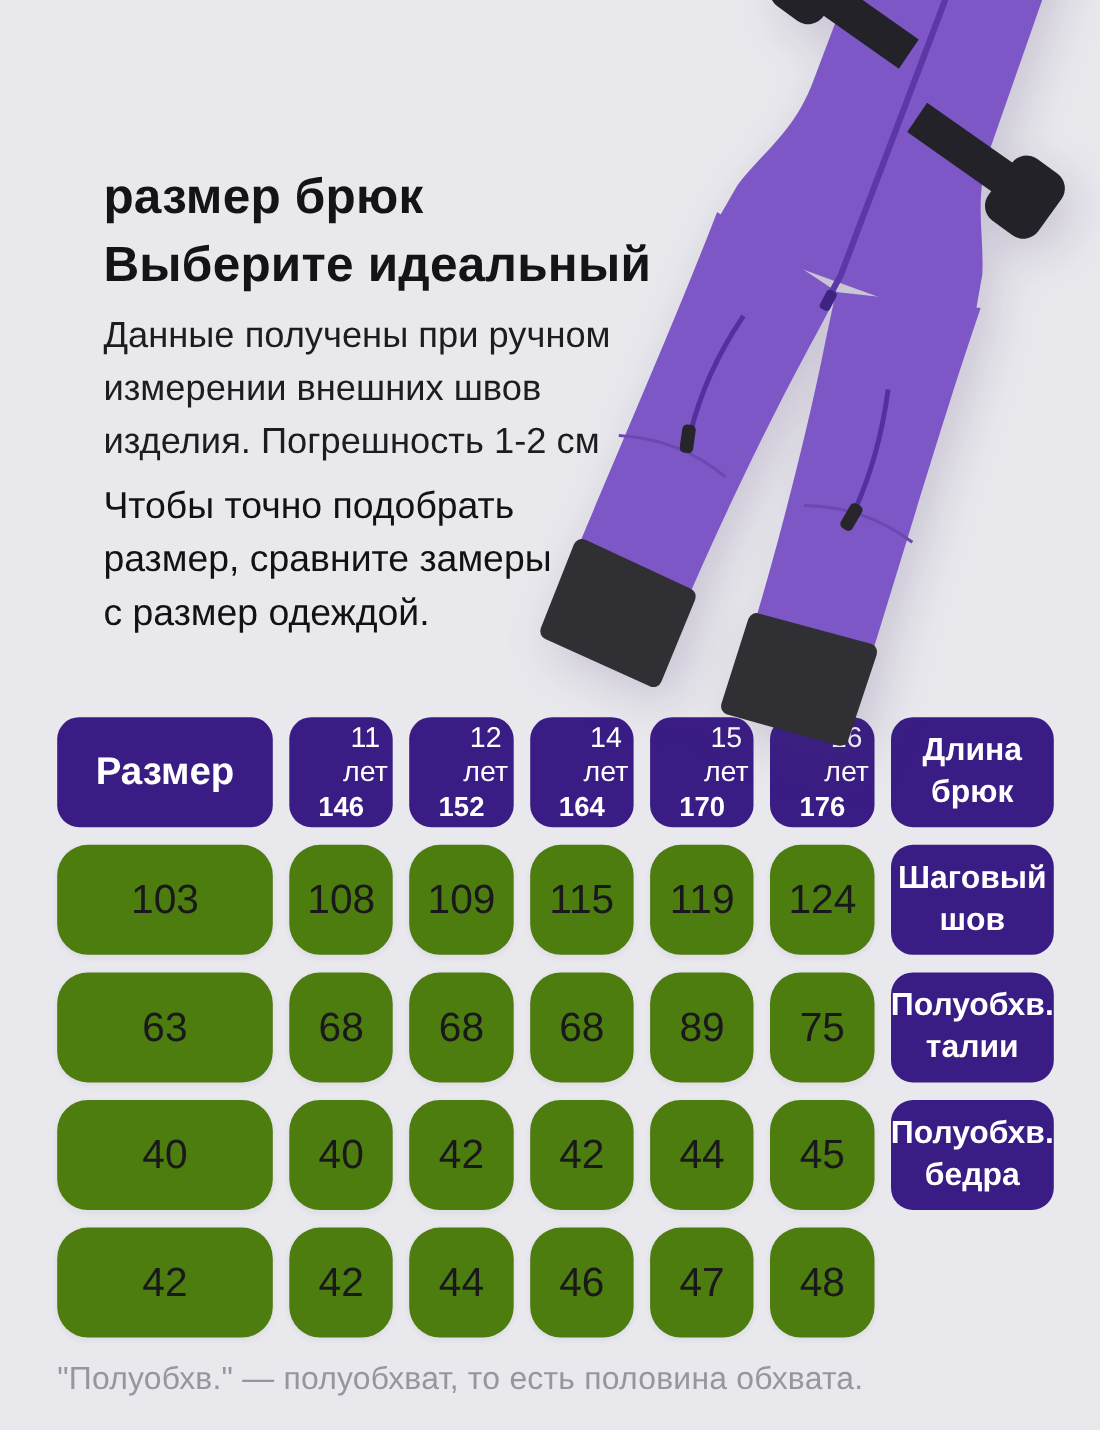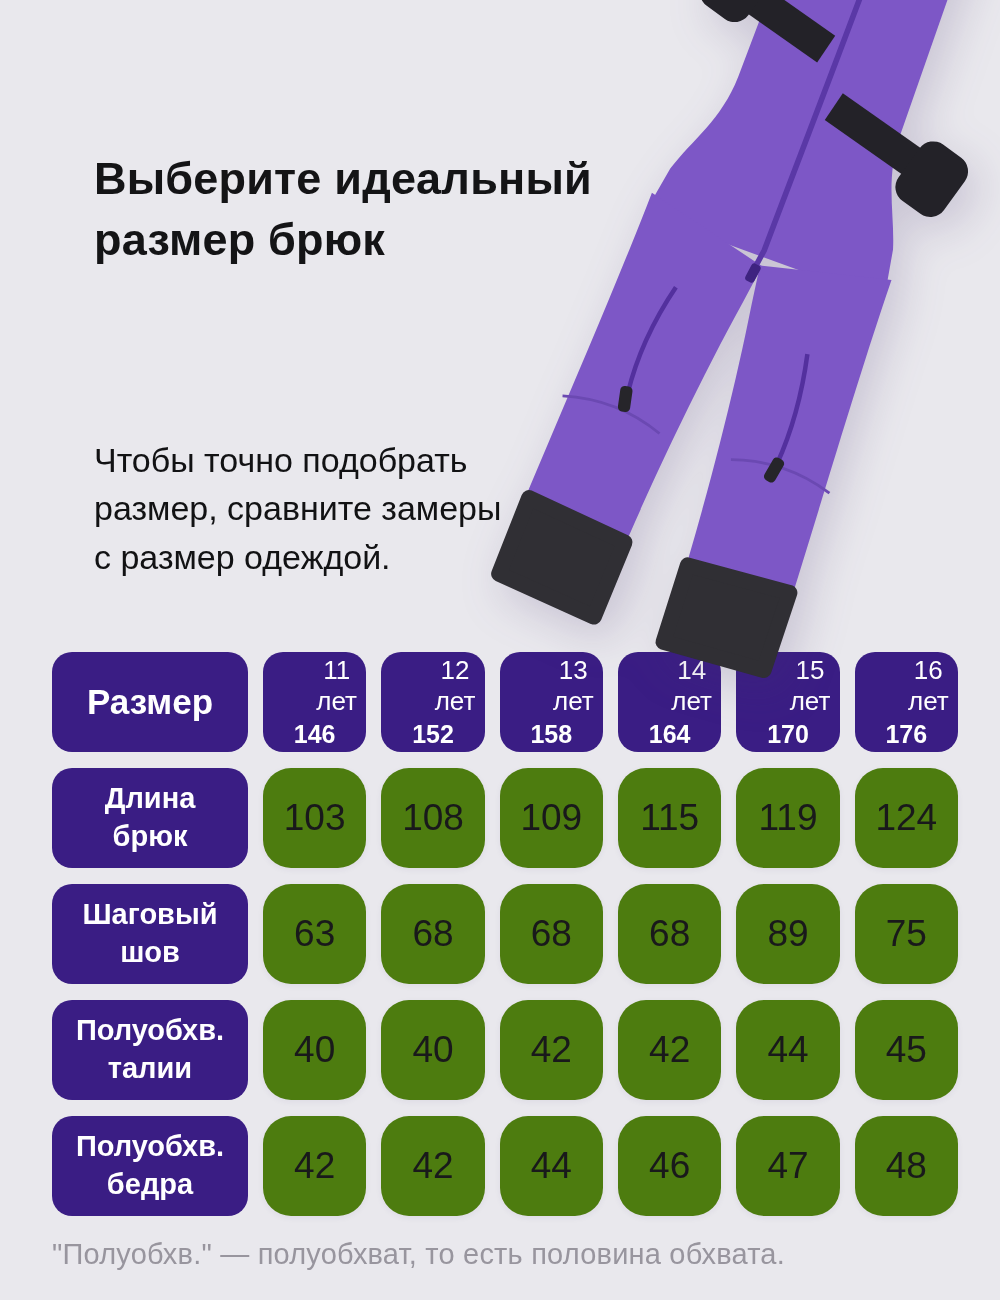--- a/index.html
+++ b/index.html
@@ -73,8 +73,8 @@
 <div class="canvas">
 
   <h1 class="title">
+    <span style="display:block">размер брюк</span>
     <span style="display:block">Выберите идеальный</span>
-    <span style="display:block">размер брюк</span>
   </h1>
 
 

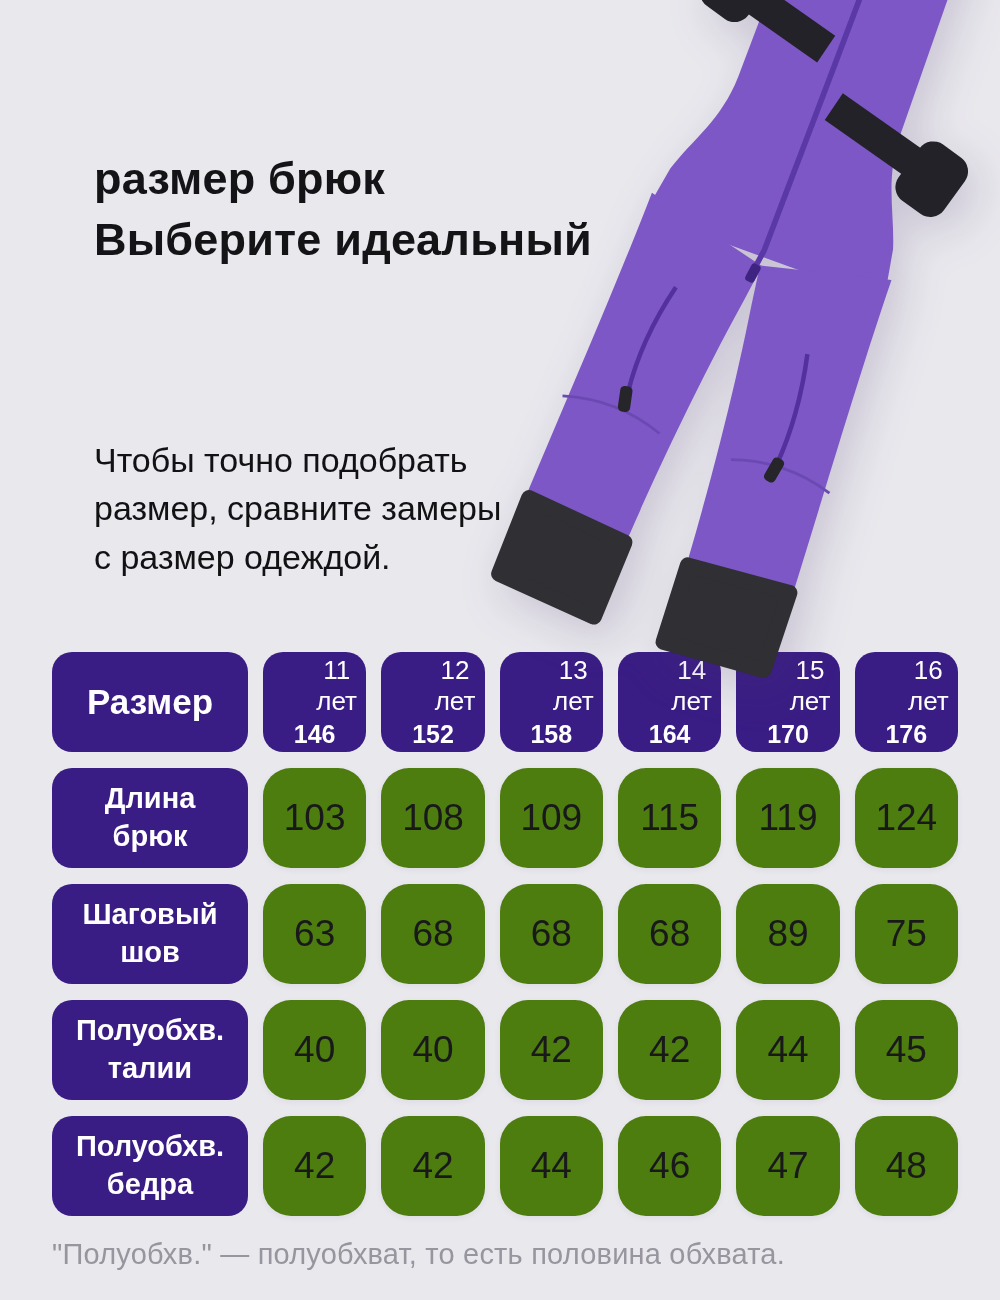--- a/index.html
+++ b/index.html
@@ -77,6 +77,11 @@
     <span style="display:block">Выберите идеальный</span>
   </h1>
 
+  <p class="desc">
+    <span style="display:block">Данные получены при ручном</span>
+    <span style="display:block">измерении внешних швов</span>
+    <span style="display:block">изделия. Погрешность 1-2 см</span>
+  </p>
 
   <p class="callout">
     <span style="display:block">Чтобы точно подобрать</span>

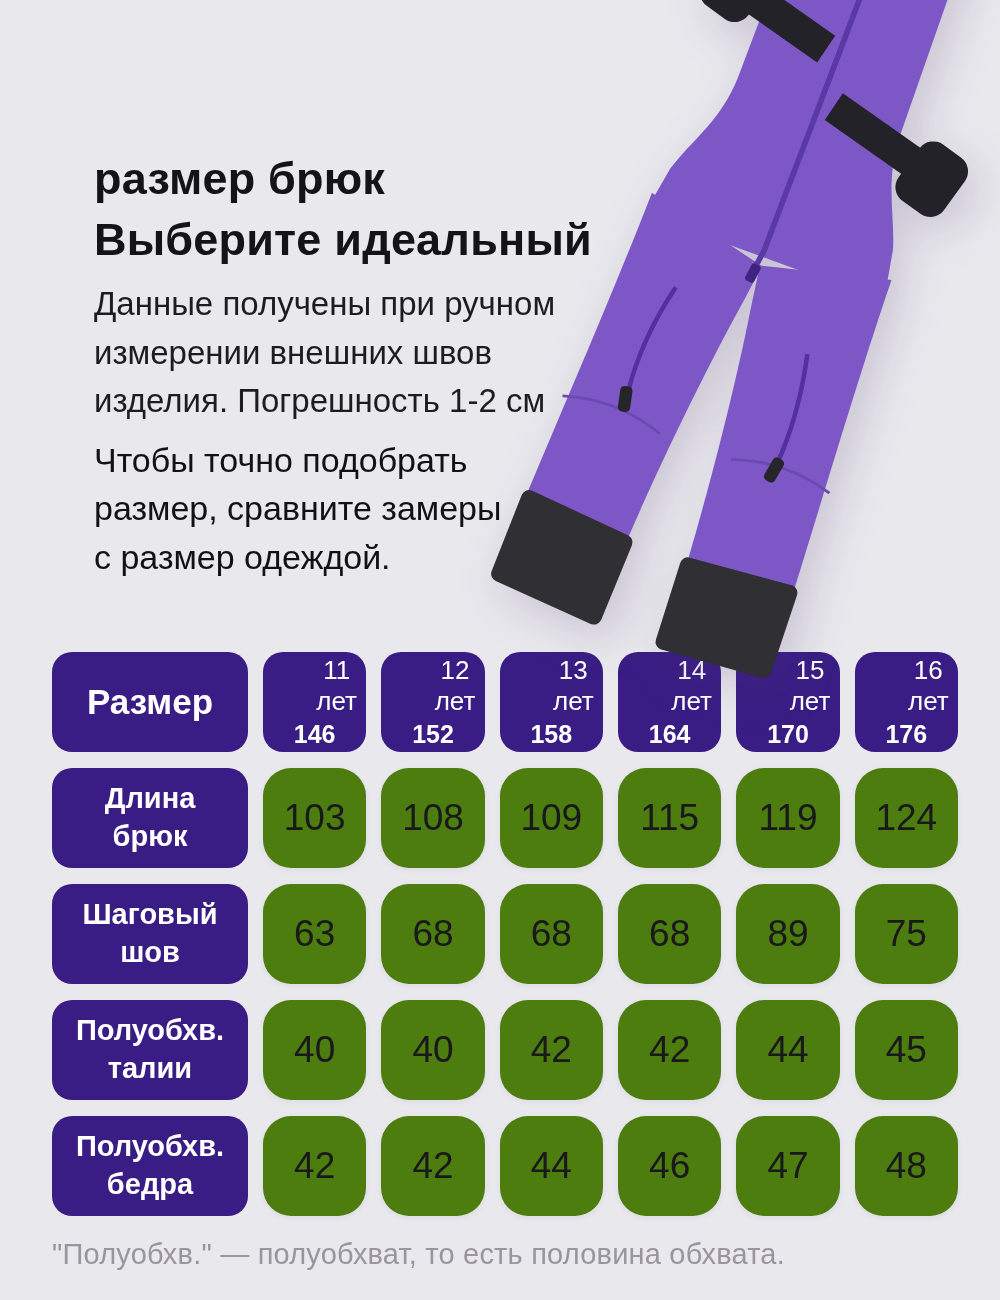--- a/index.html
+++ b/index.html
@@ -132,10 +132,6 @@
       <span class="size">152</span>
     </div>
     <div class="cell head col-head">
-      <span class="age">13 лет</span>
-      <span class="size">158</span>
-    </div>
-    <div class="cell head col-head">
       <span class="age">14 лет</span>
       <span class="size">164</span>
     </div>

